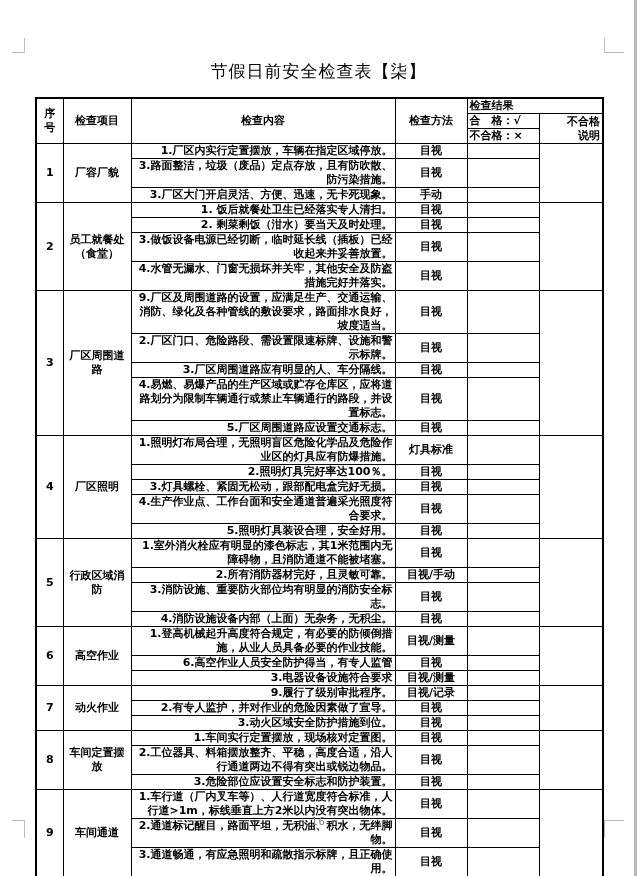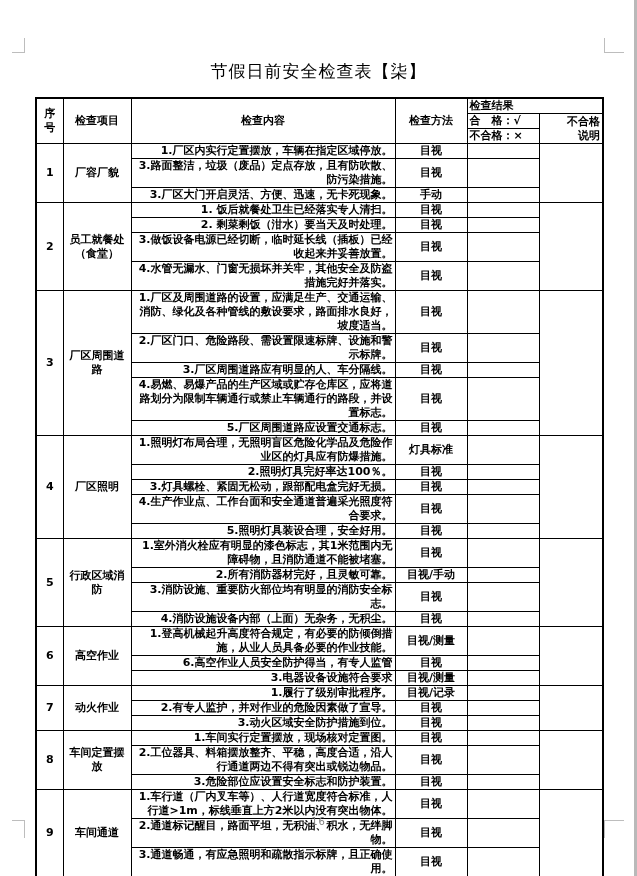--- a/index.html
+++ b/index.html
@@ -144,7 +144,7 @@
       <tr class="data-row">
         <td class="c-no" rowspan="5">3</td>
         <td class="c-item" rowspan="5">厂区周围道路</td>
-        <td class="c-content">1.厂区及周围道路的设置，应满足生产、交通运输、消防、绿化及各种管线的敷设要求，路面排水良好，坡度适当。</td>
+        <td class="c-content">9.厂区及周围道路的设置，应满足生产、交通运输、消防、绿化及各种管线的敷设要求，路面排水良好，坡度适当。</td>
         <td class="c-method">目视</td>
         <td class="c-pass"></td>
         <td class="c-remark" rowspan="5"></td>

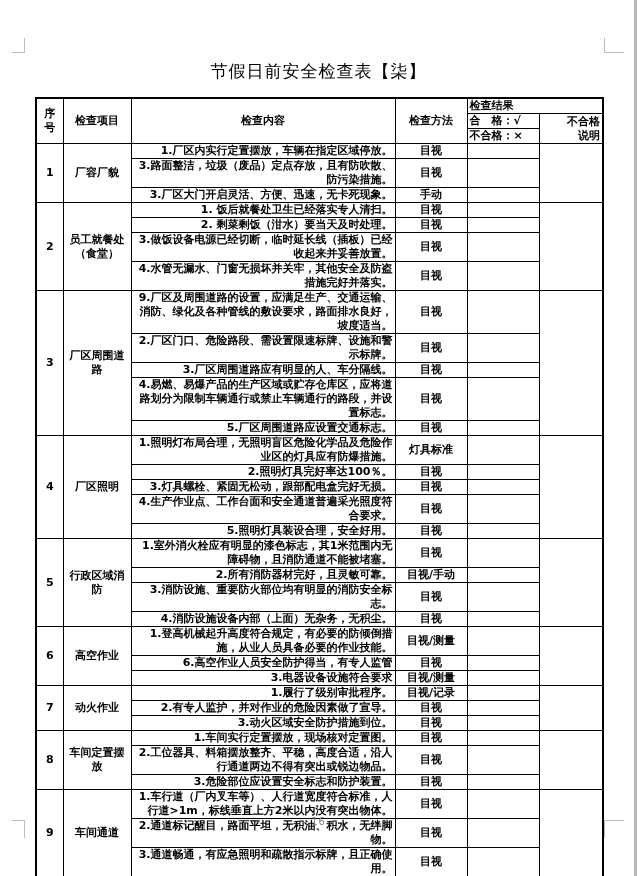--- a/index.html
+++ b/index.html
@@ -241,7 +241,7 @@
       <tr class="data-row">
         <td class="c-no" rowspan="3">7</td>
         <td class="c-item" rowspan="3">动火作业</td>
-        <td class="c-content">1.履行了级别审批程序。</td>
+        <td class="c-content">9.履行了级别审批程序。</td>
         <td class="c-method">目视/记录</td>
         <td class="c-pass"></td>
         <td class="c-remark" rowspan="3"></td>

